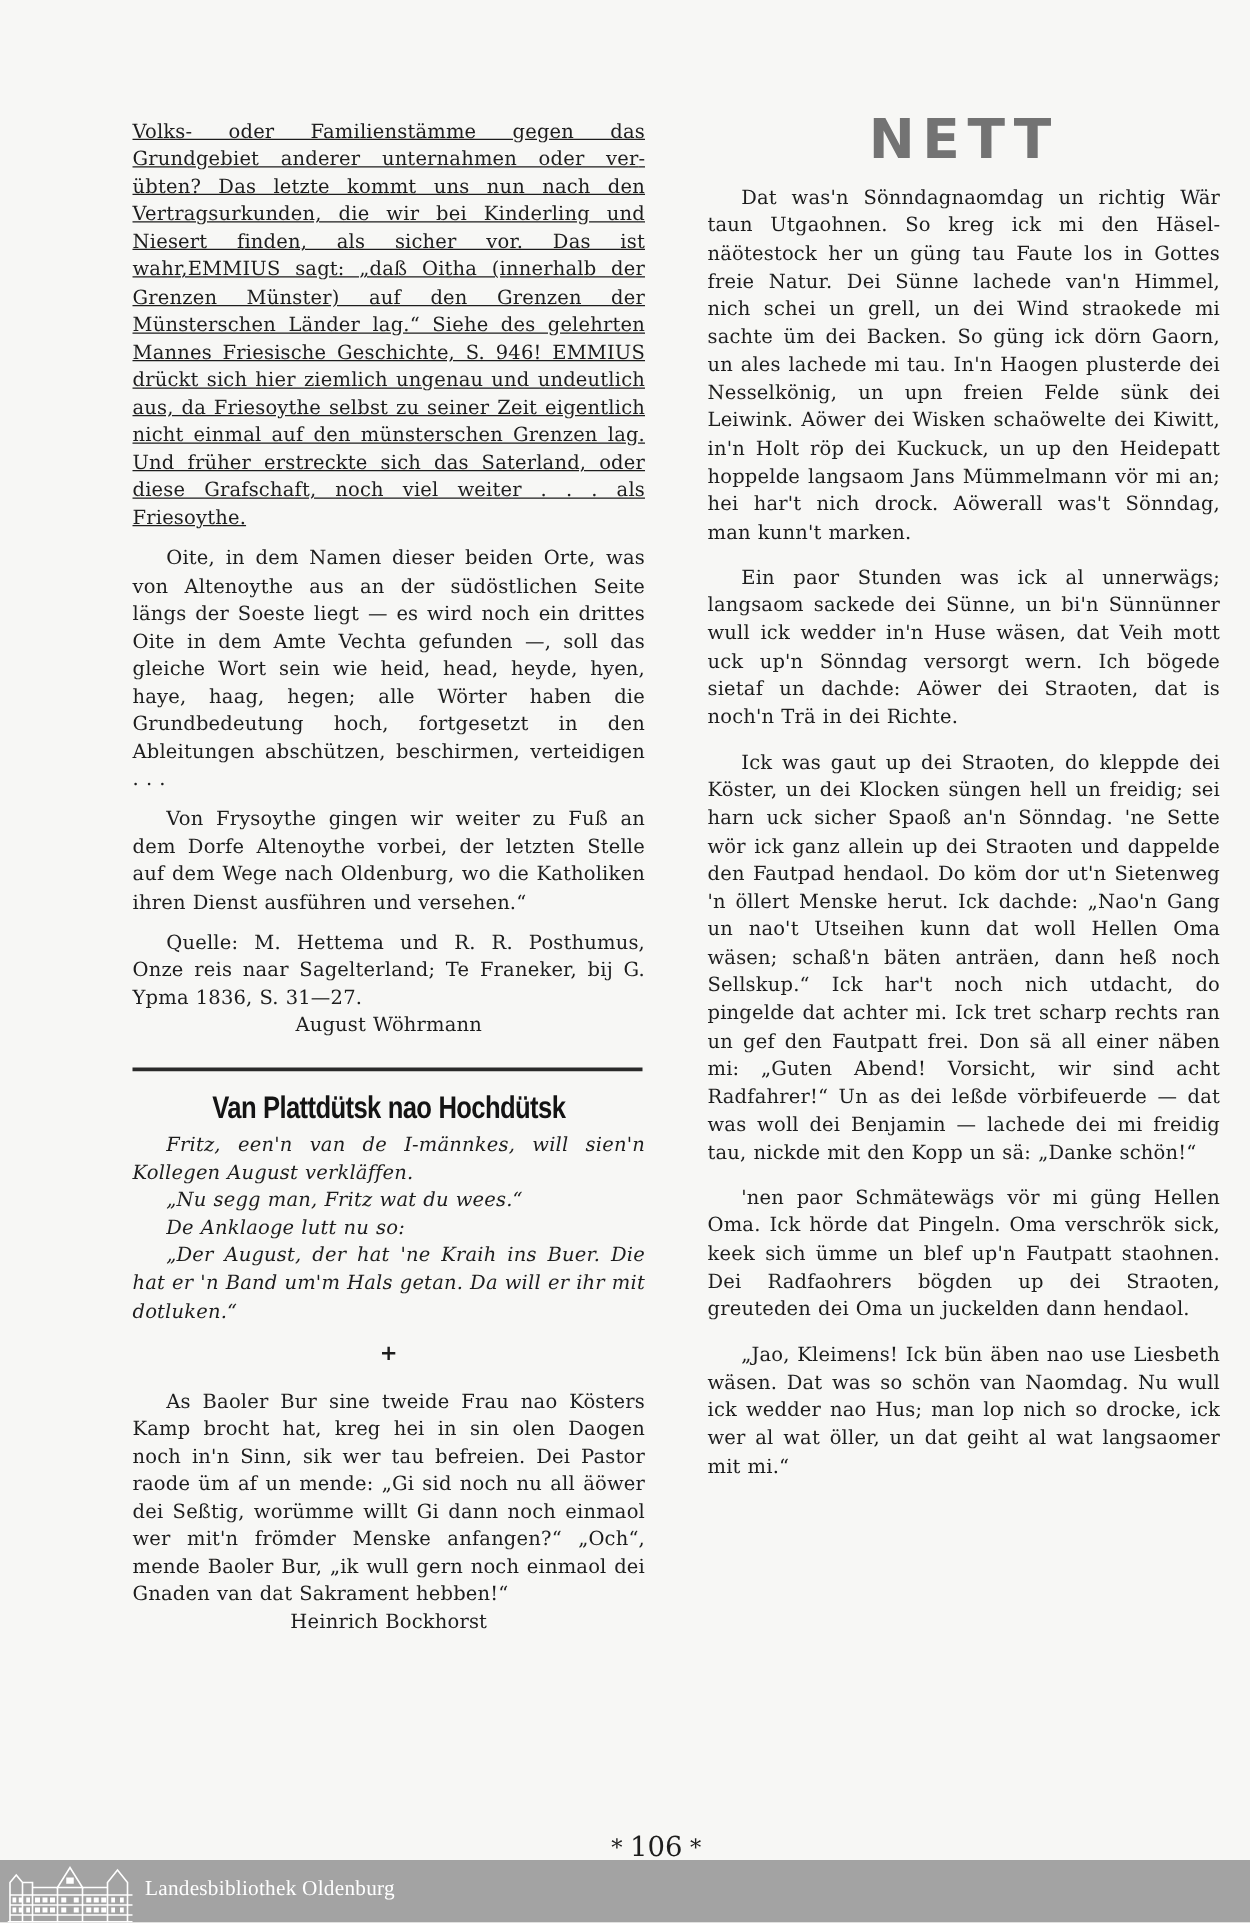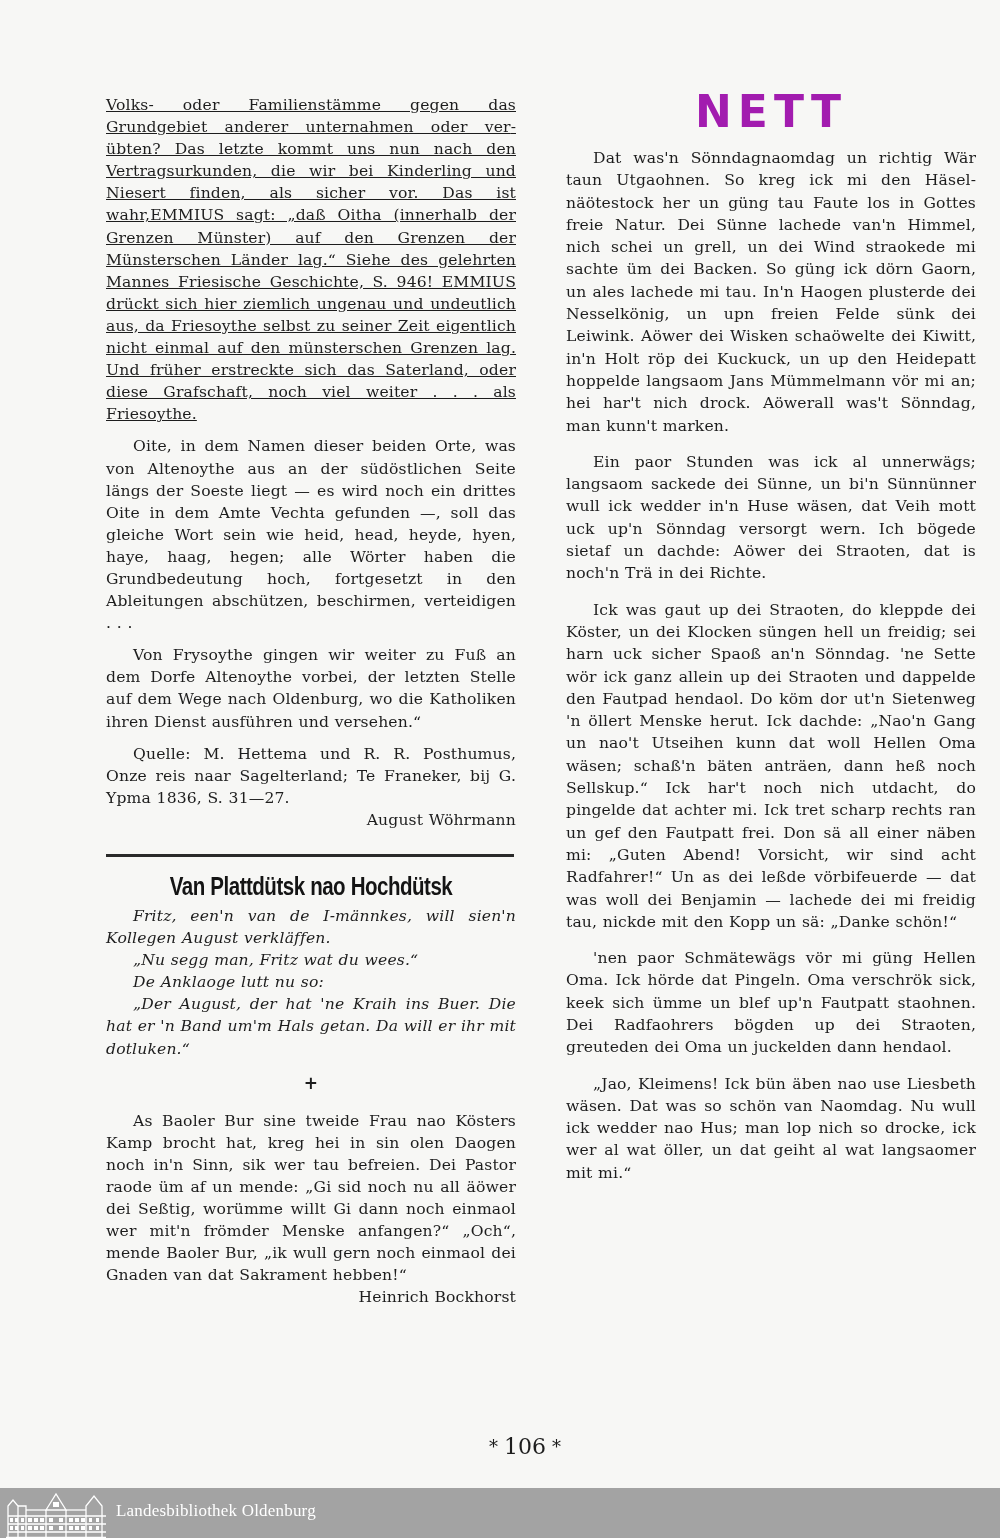--- a/index.html
+++ b/index.html
@@ -81,7 +81,7 @@
       letter-spacing: 6px;
       line-height: 50px;
       margin: 0 0 10px 0;
-      color: #a21caf;
+      color: #737373;
     }
     .col-right p { line-height: 22.3px; }
     .page-number {

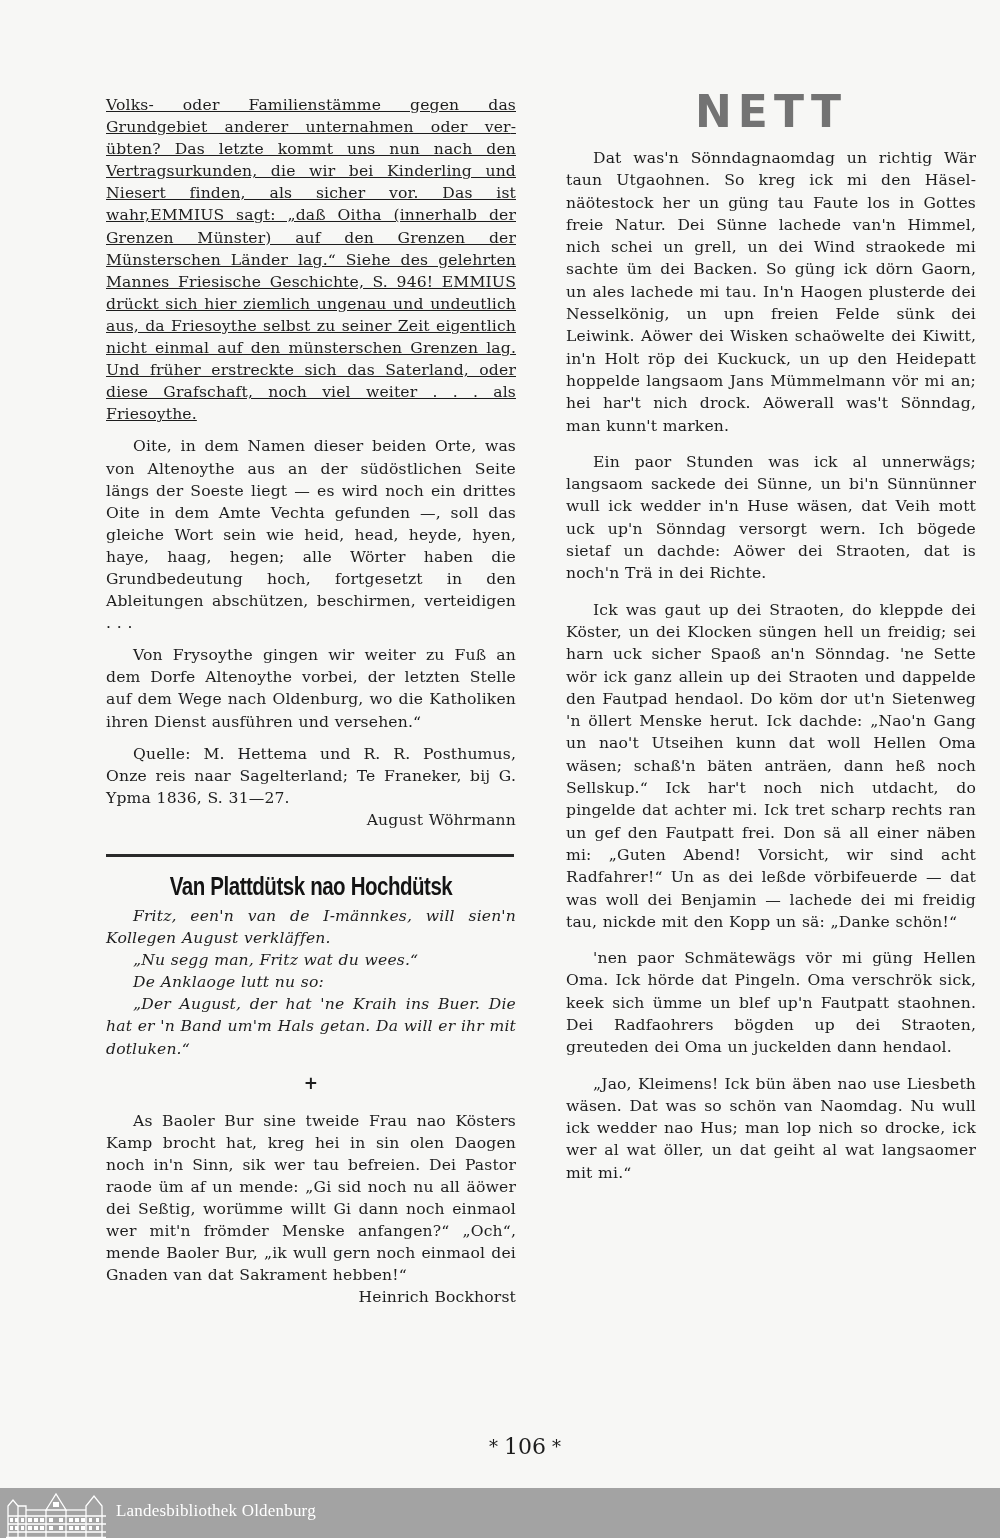--- a/index.html
+++ b/index.html
@@ -42,7 +42,7 @@
     .col p.gap { margin-top: 10px; }
     .col p.gap-lg { margin-top: 14px; }
     .signature {
-      text-align: right;
+      text-align: center;
       margin-top: 11px;
       text-indent: 0 !important;
     }

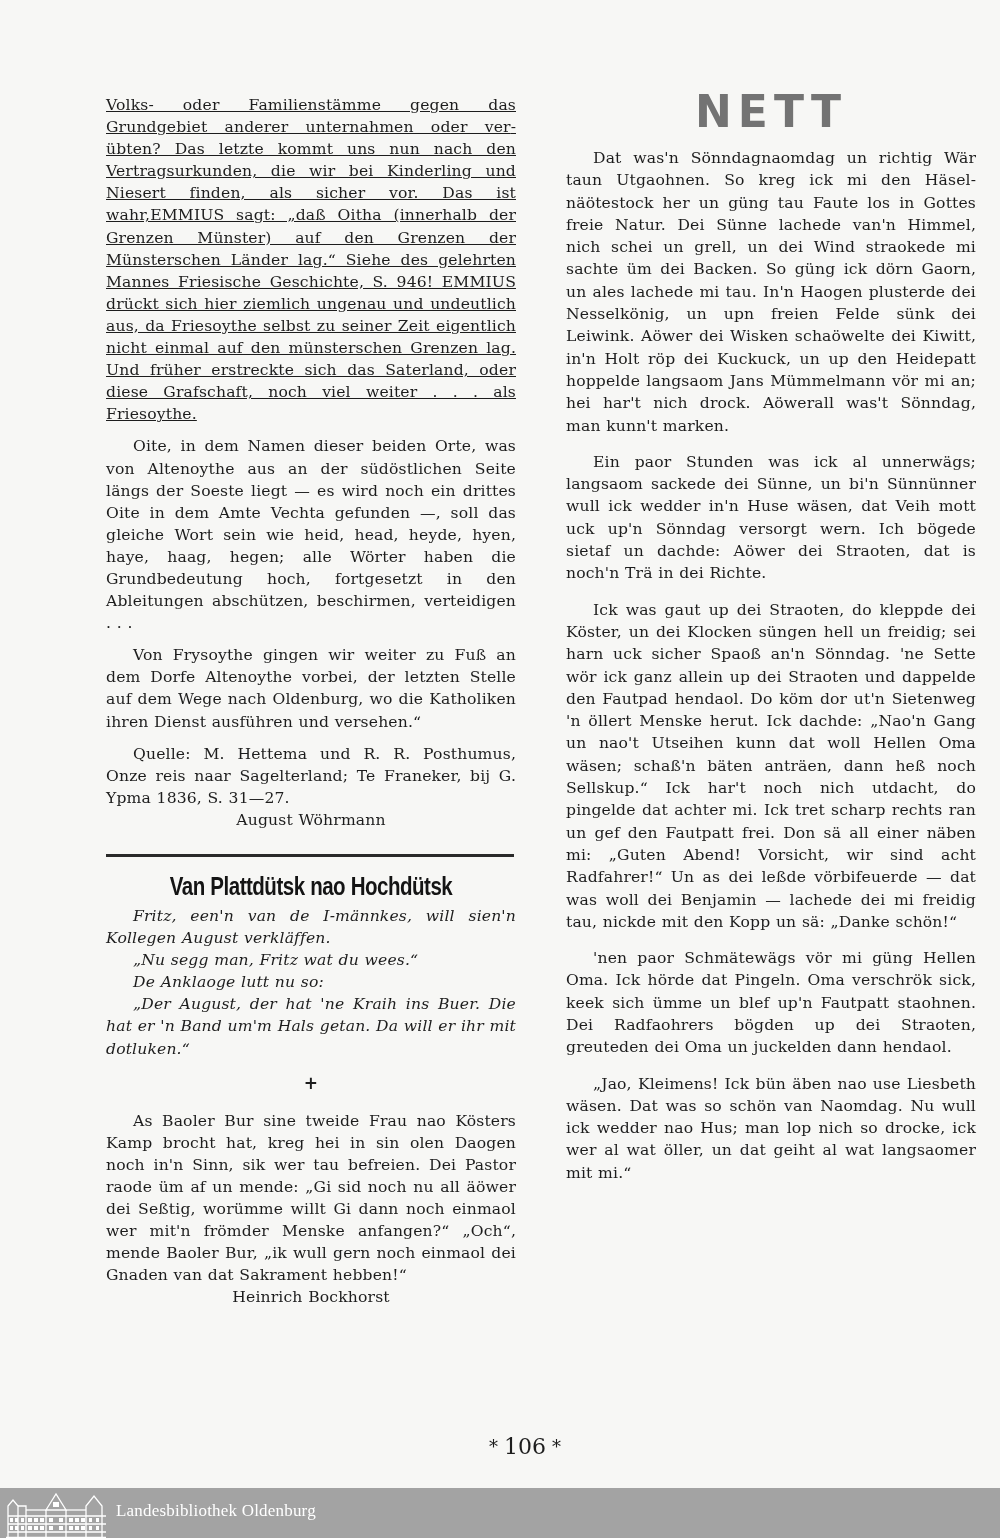--- a/index.html
+++ b/index.html
@@ -86,7 +86,7 @@
     .col-right p { line-height: 22.3px; }
     .page-number {
       position: absolute;
-      top: 1432px;
+      top: 1464px;
       left: 0;
       width: 1000px;
       text-align: center;

